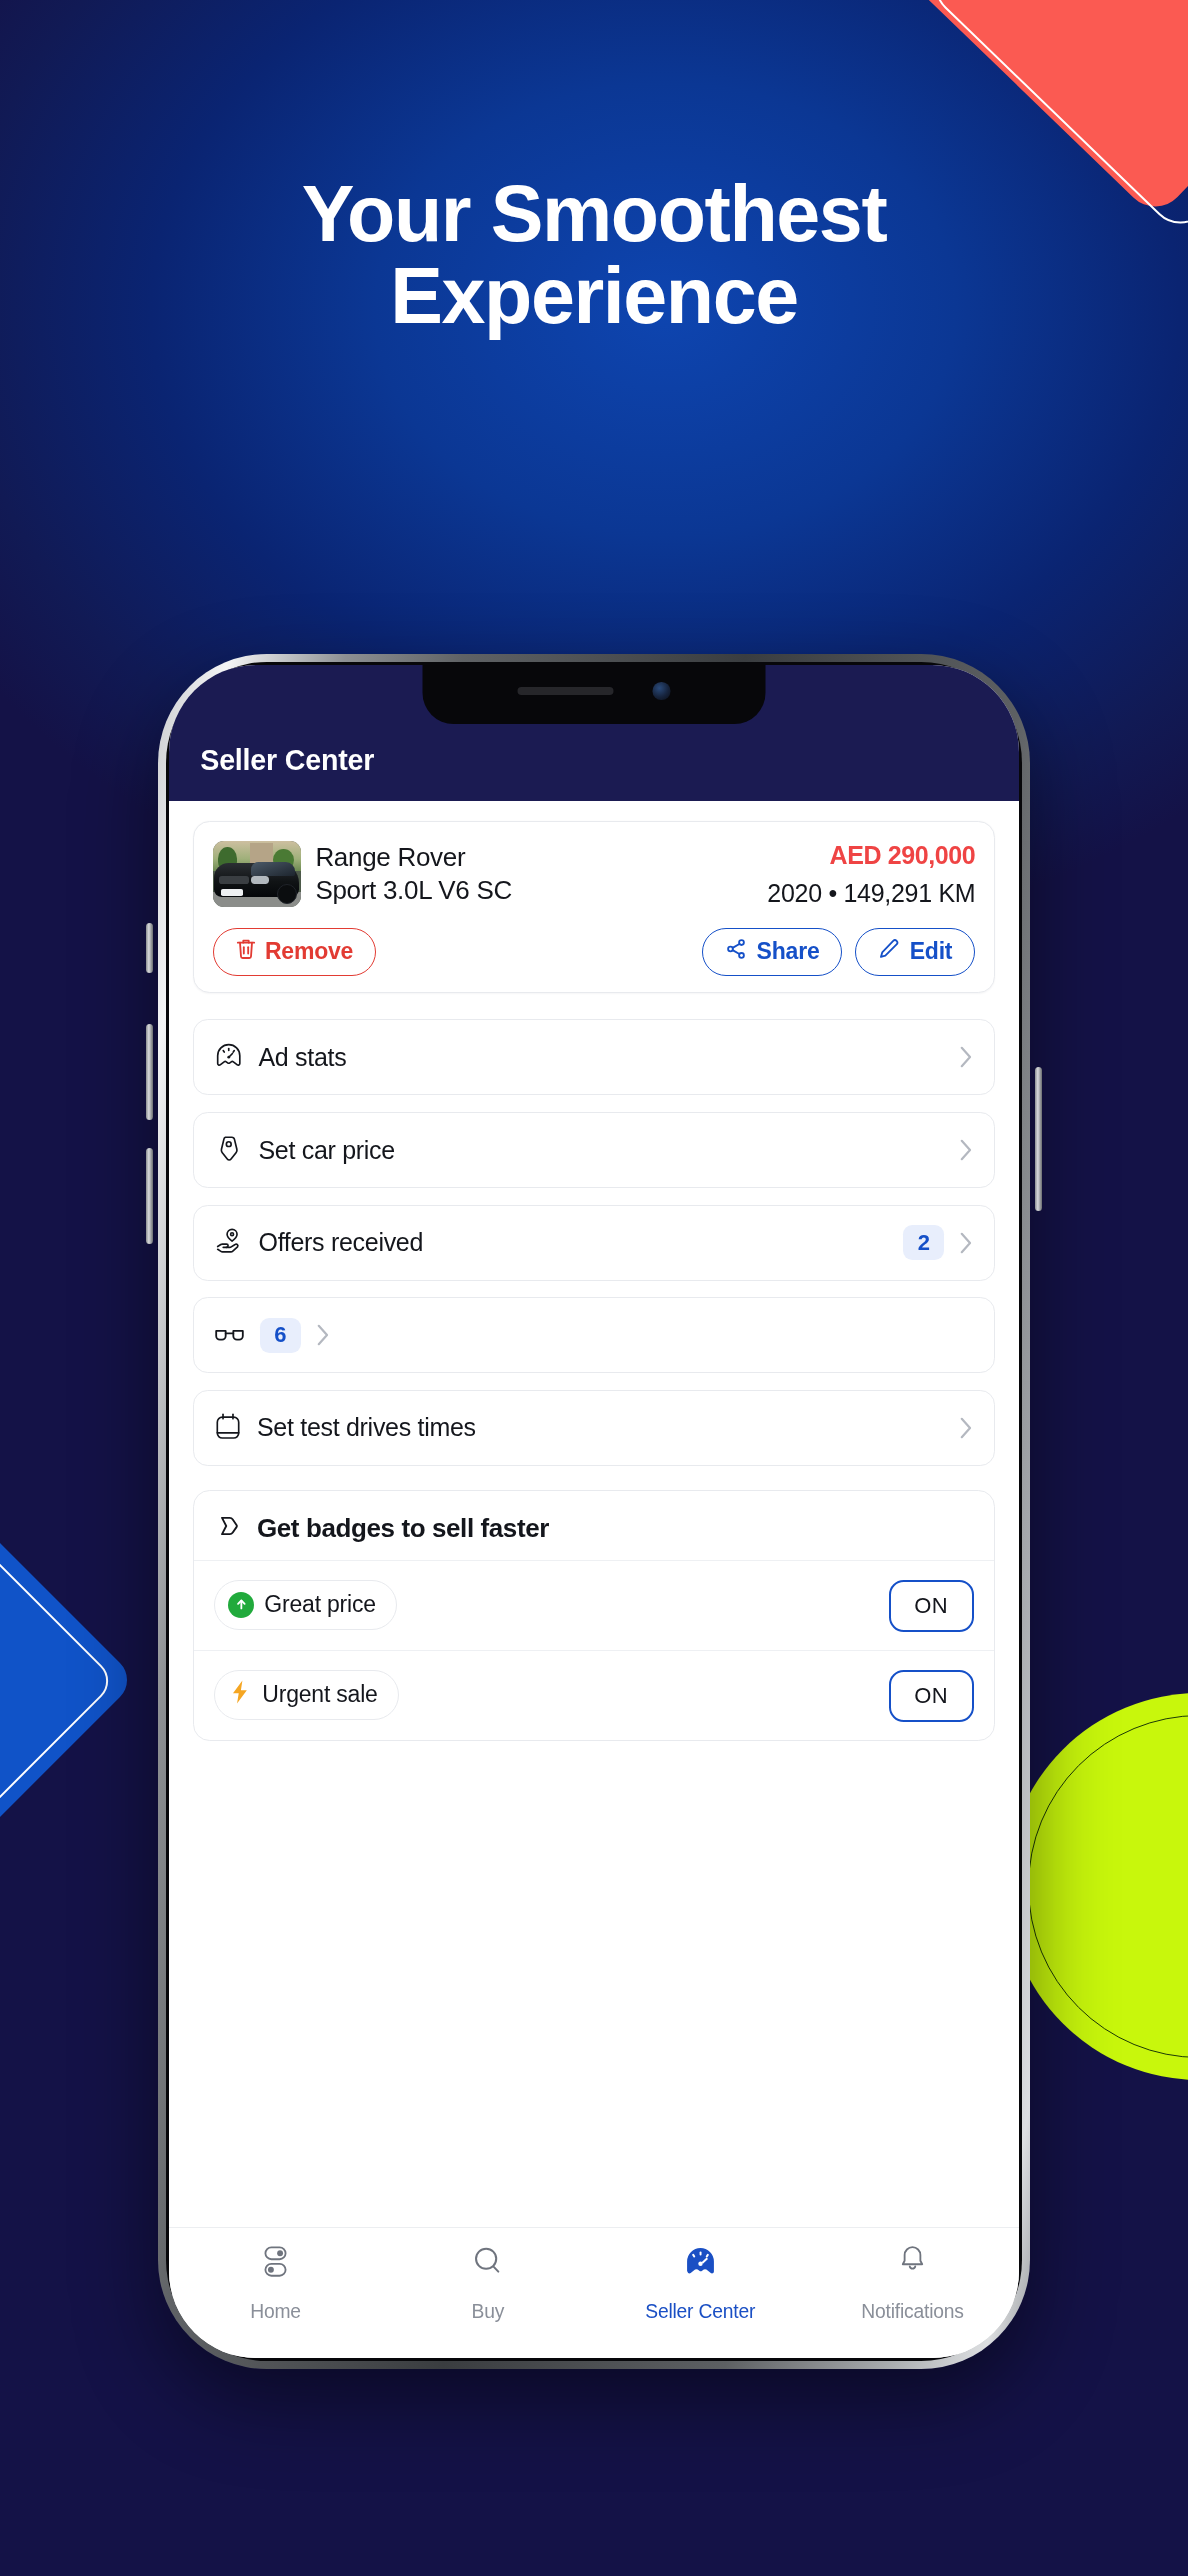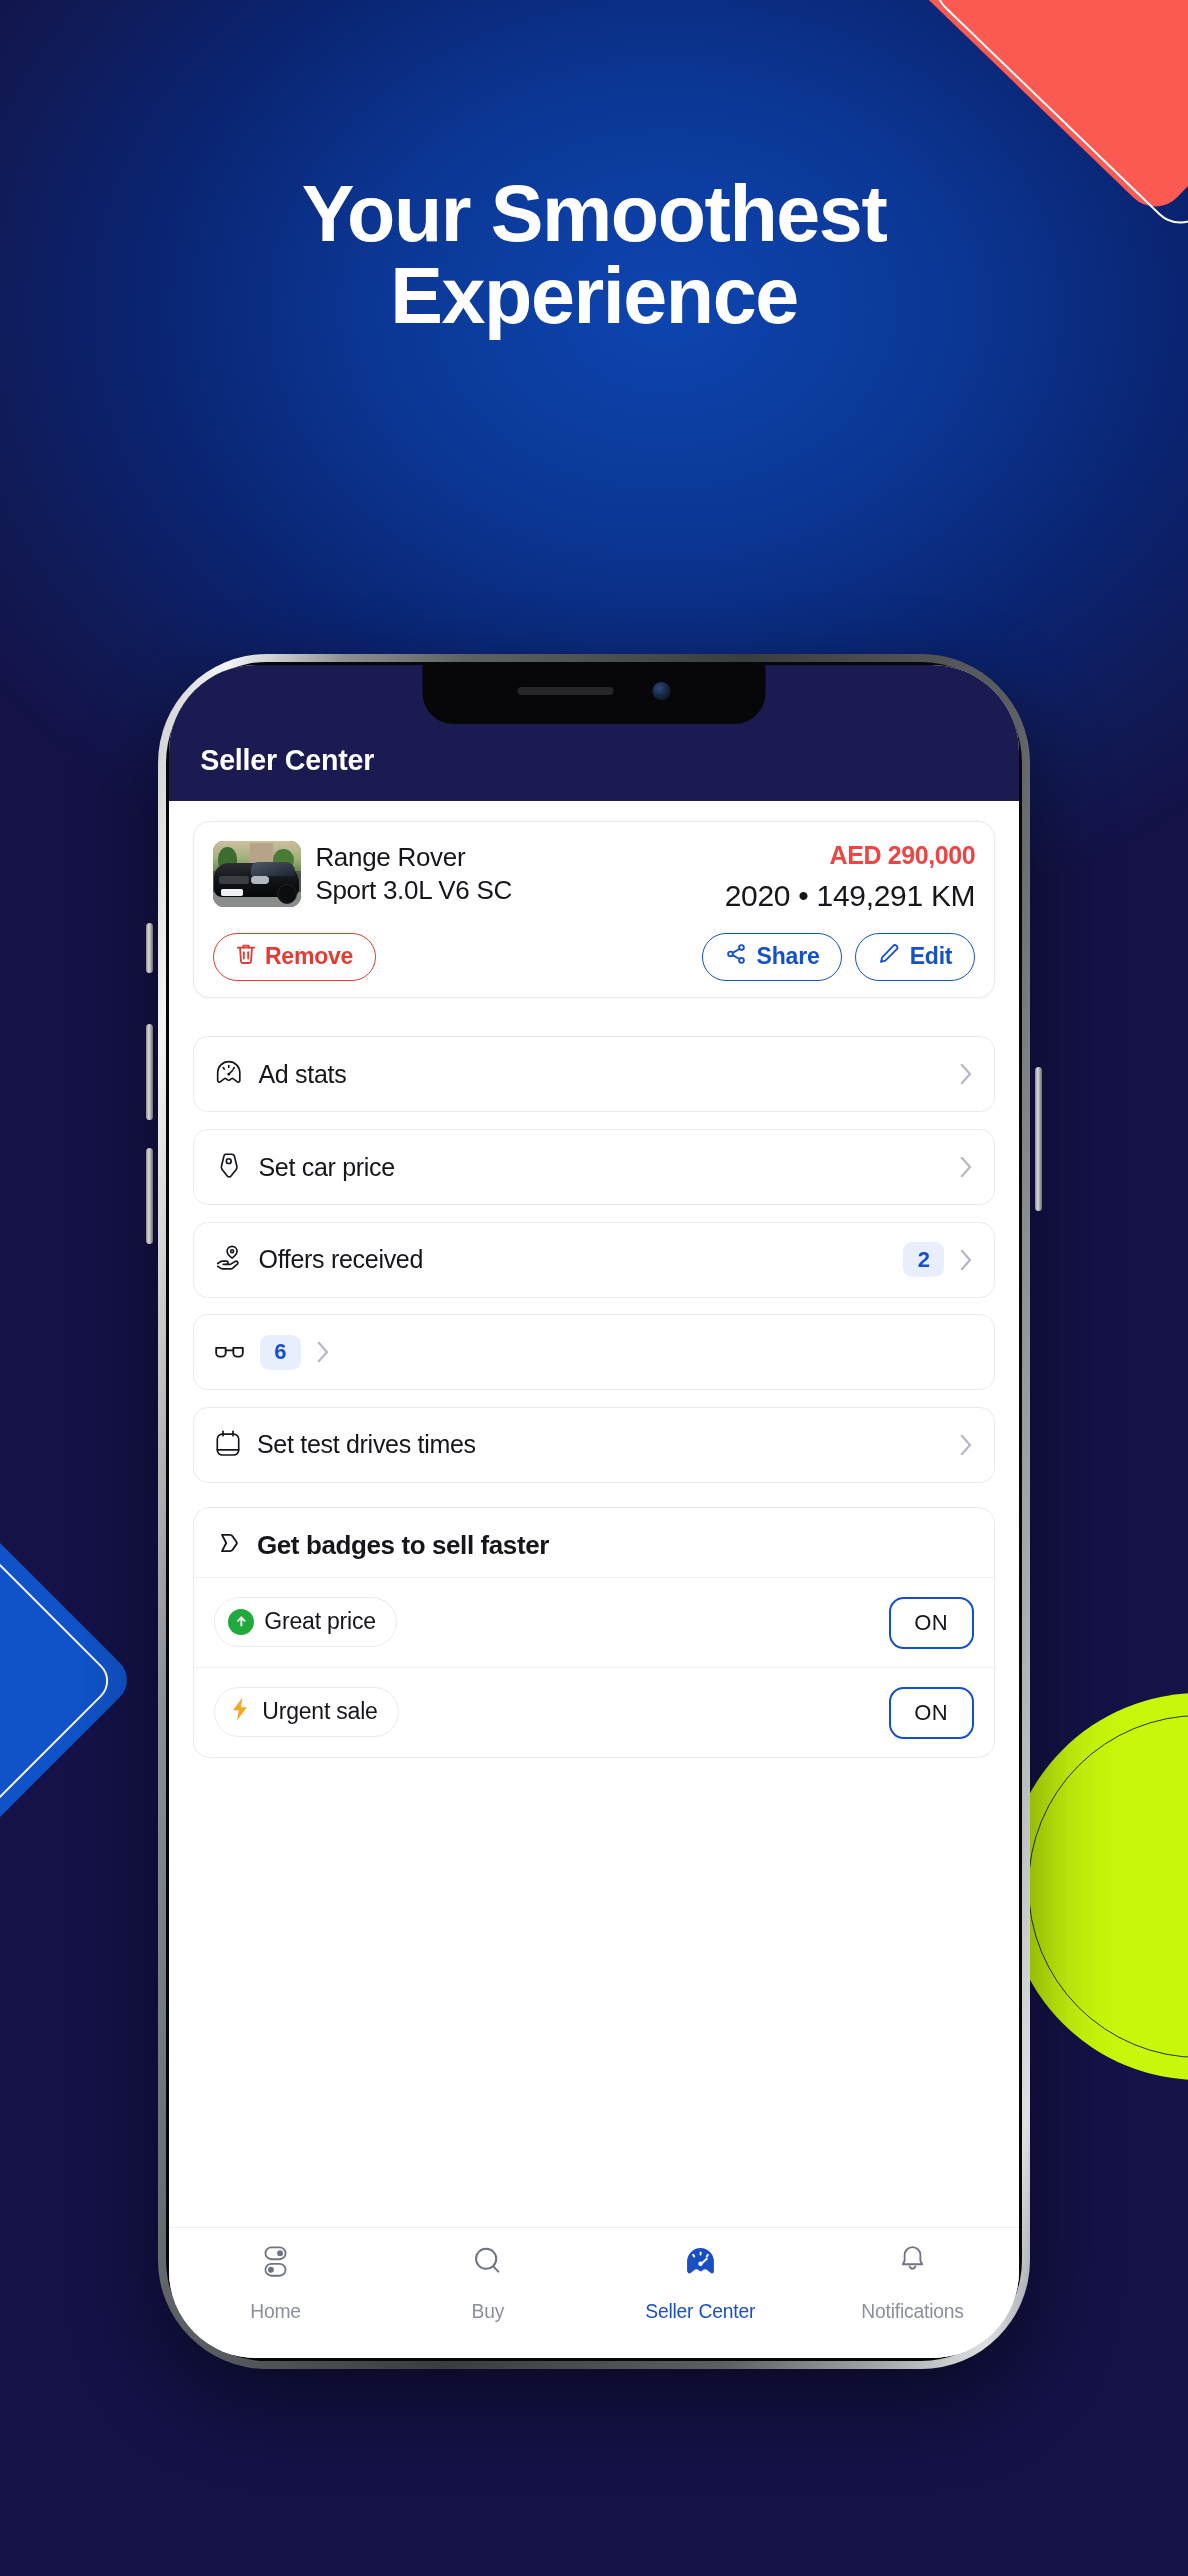--- a/index.html
+++ b/index.html
@@ -266,7 +266,7 @@
   }
   .car-meta {
     margin-top: 9.2px;
-    font-size: 30px;
+    font-size: 25px;
     color: #14161c;
     white-space: nowrap;
     letter-spacing: -0.3px;

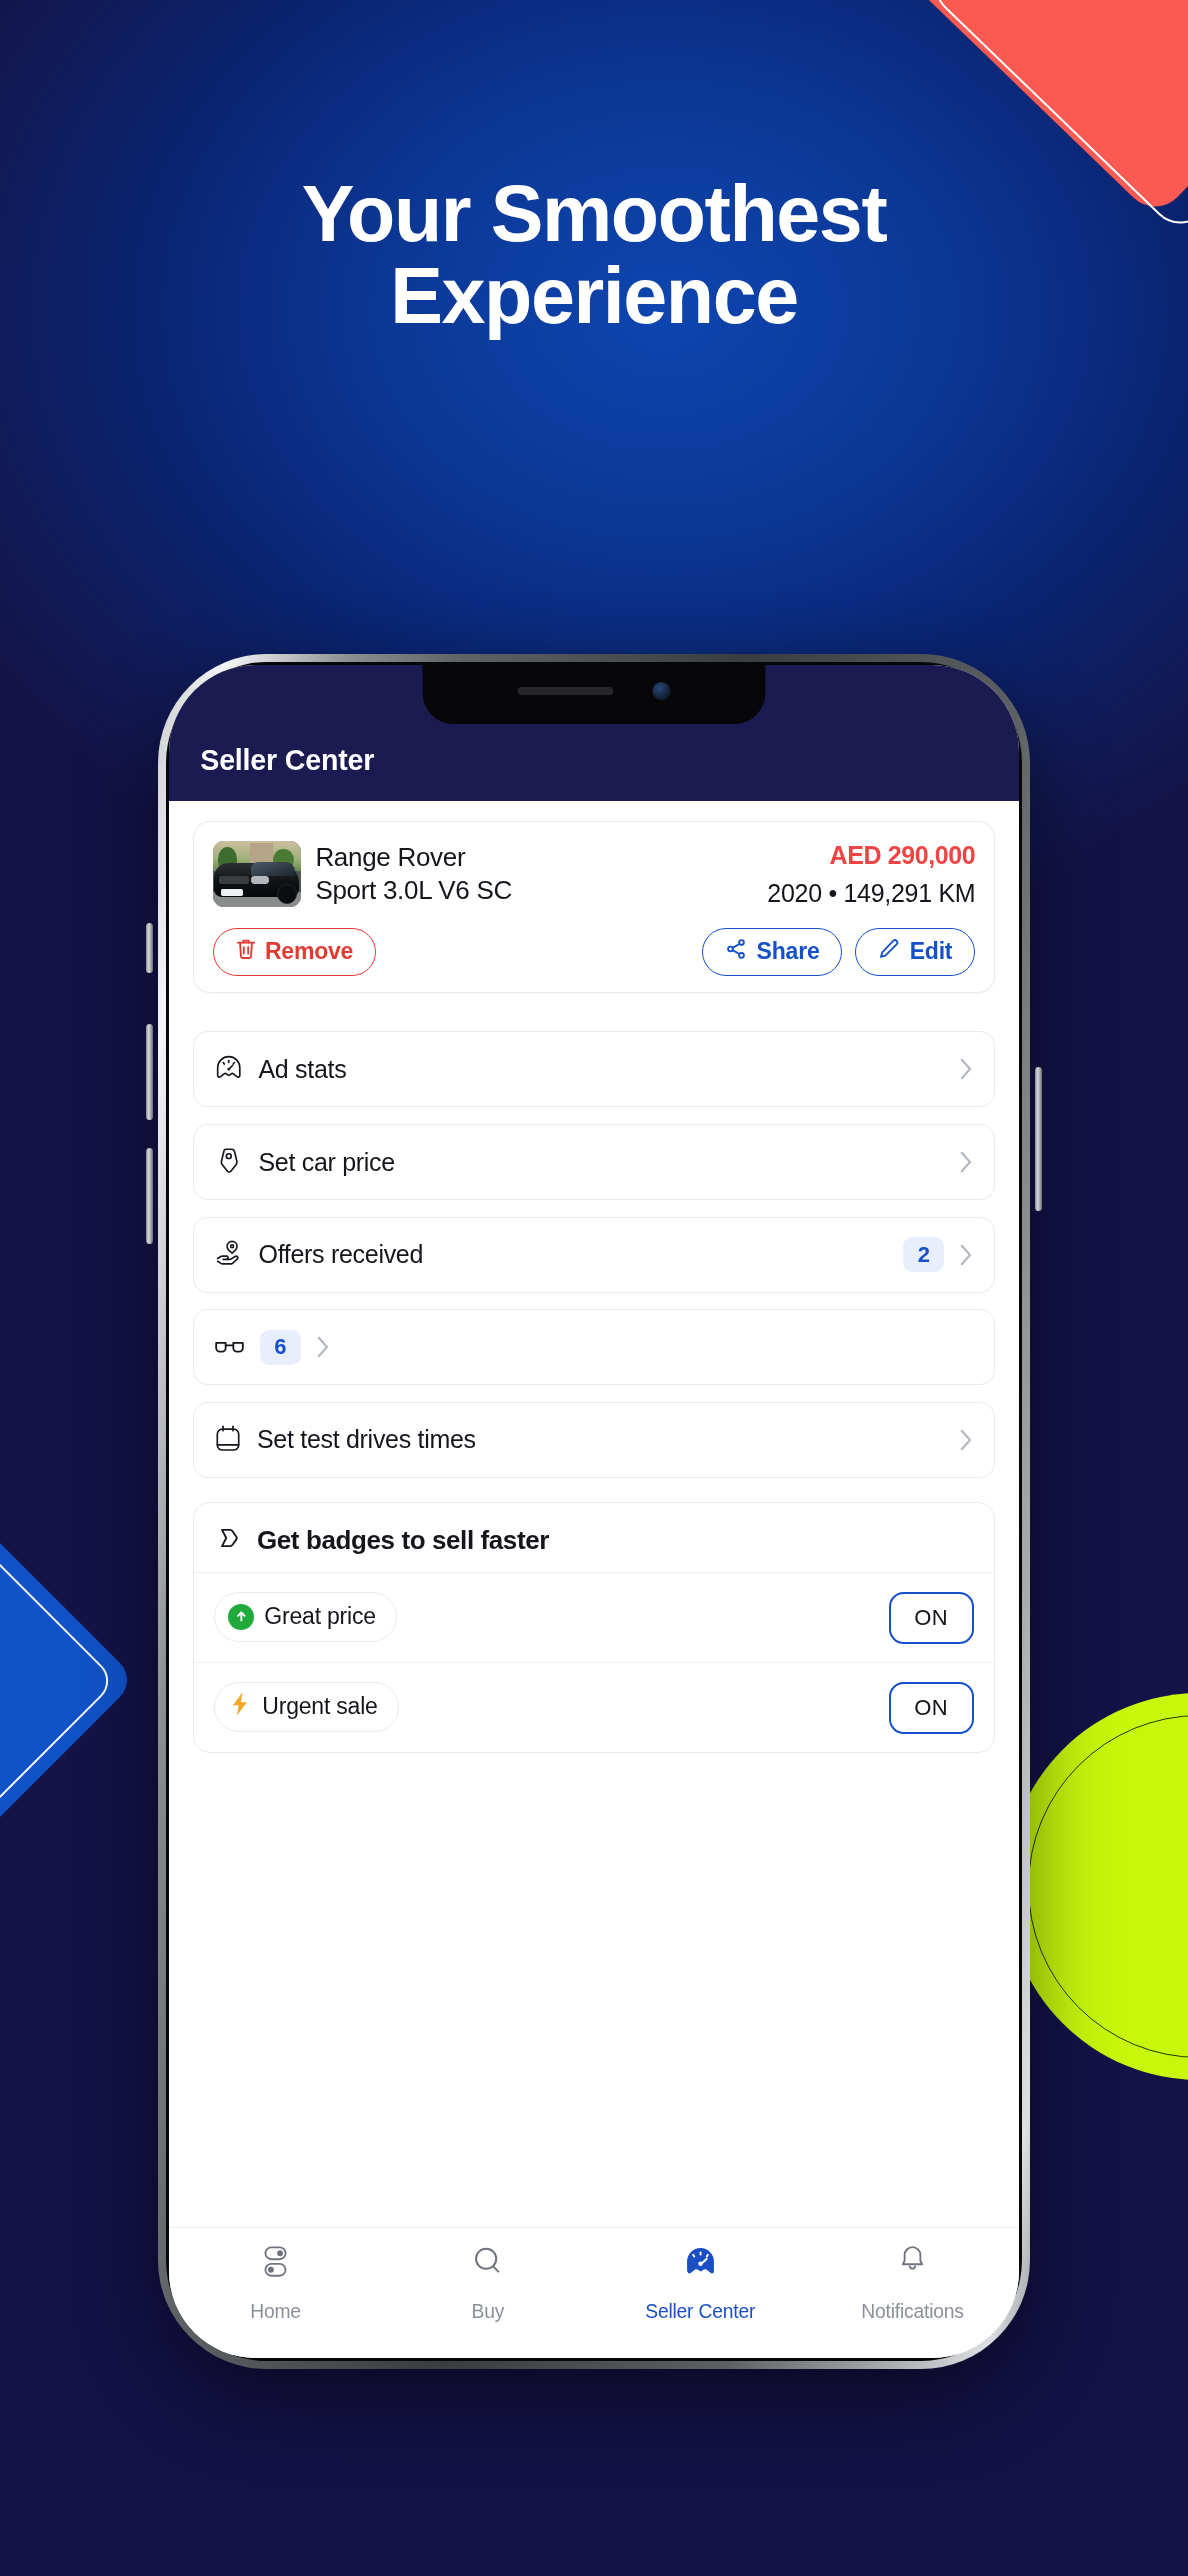--- a/index.html
+++ b/index.html
@@ -298,7 +298,7 @@
   .spacer-flex { flex: 1 1 auto; }
 
   
-  .menu { margin-top: 38px; display: flex; flex-direction: column; gap: 16.6px; }
+  .menu { margin-top: 26px; display: flex; flex-direction: column; gap: 16.6px; }
   .menu-row {
     display: flex;
     align-items: center;

